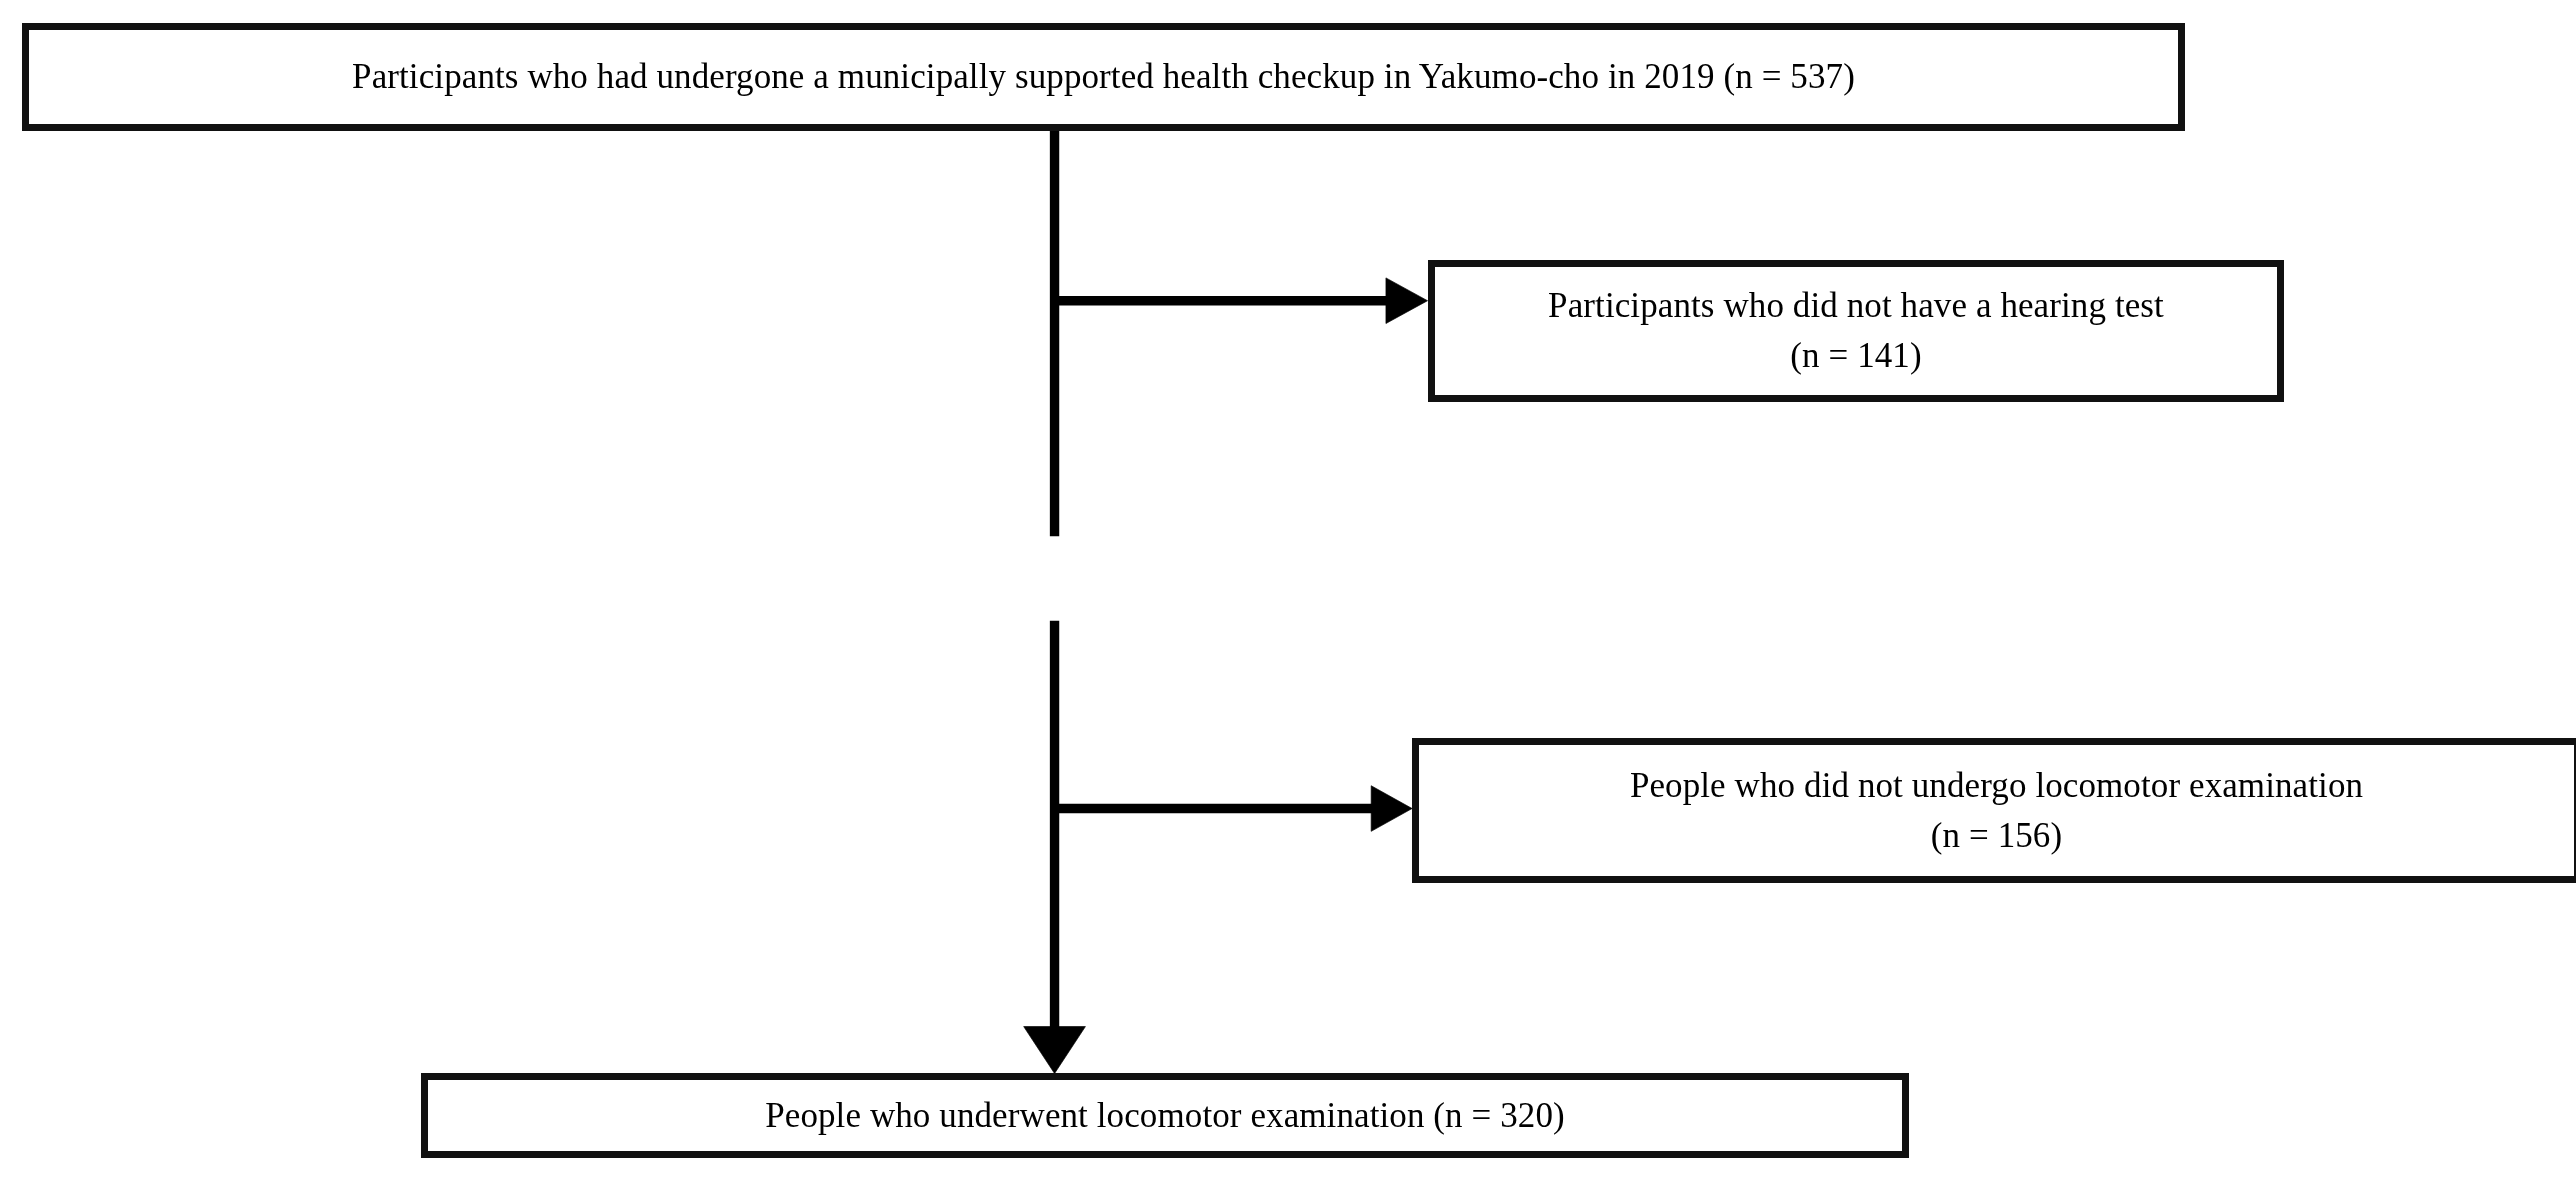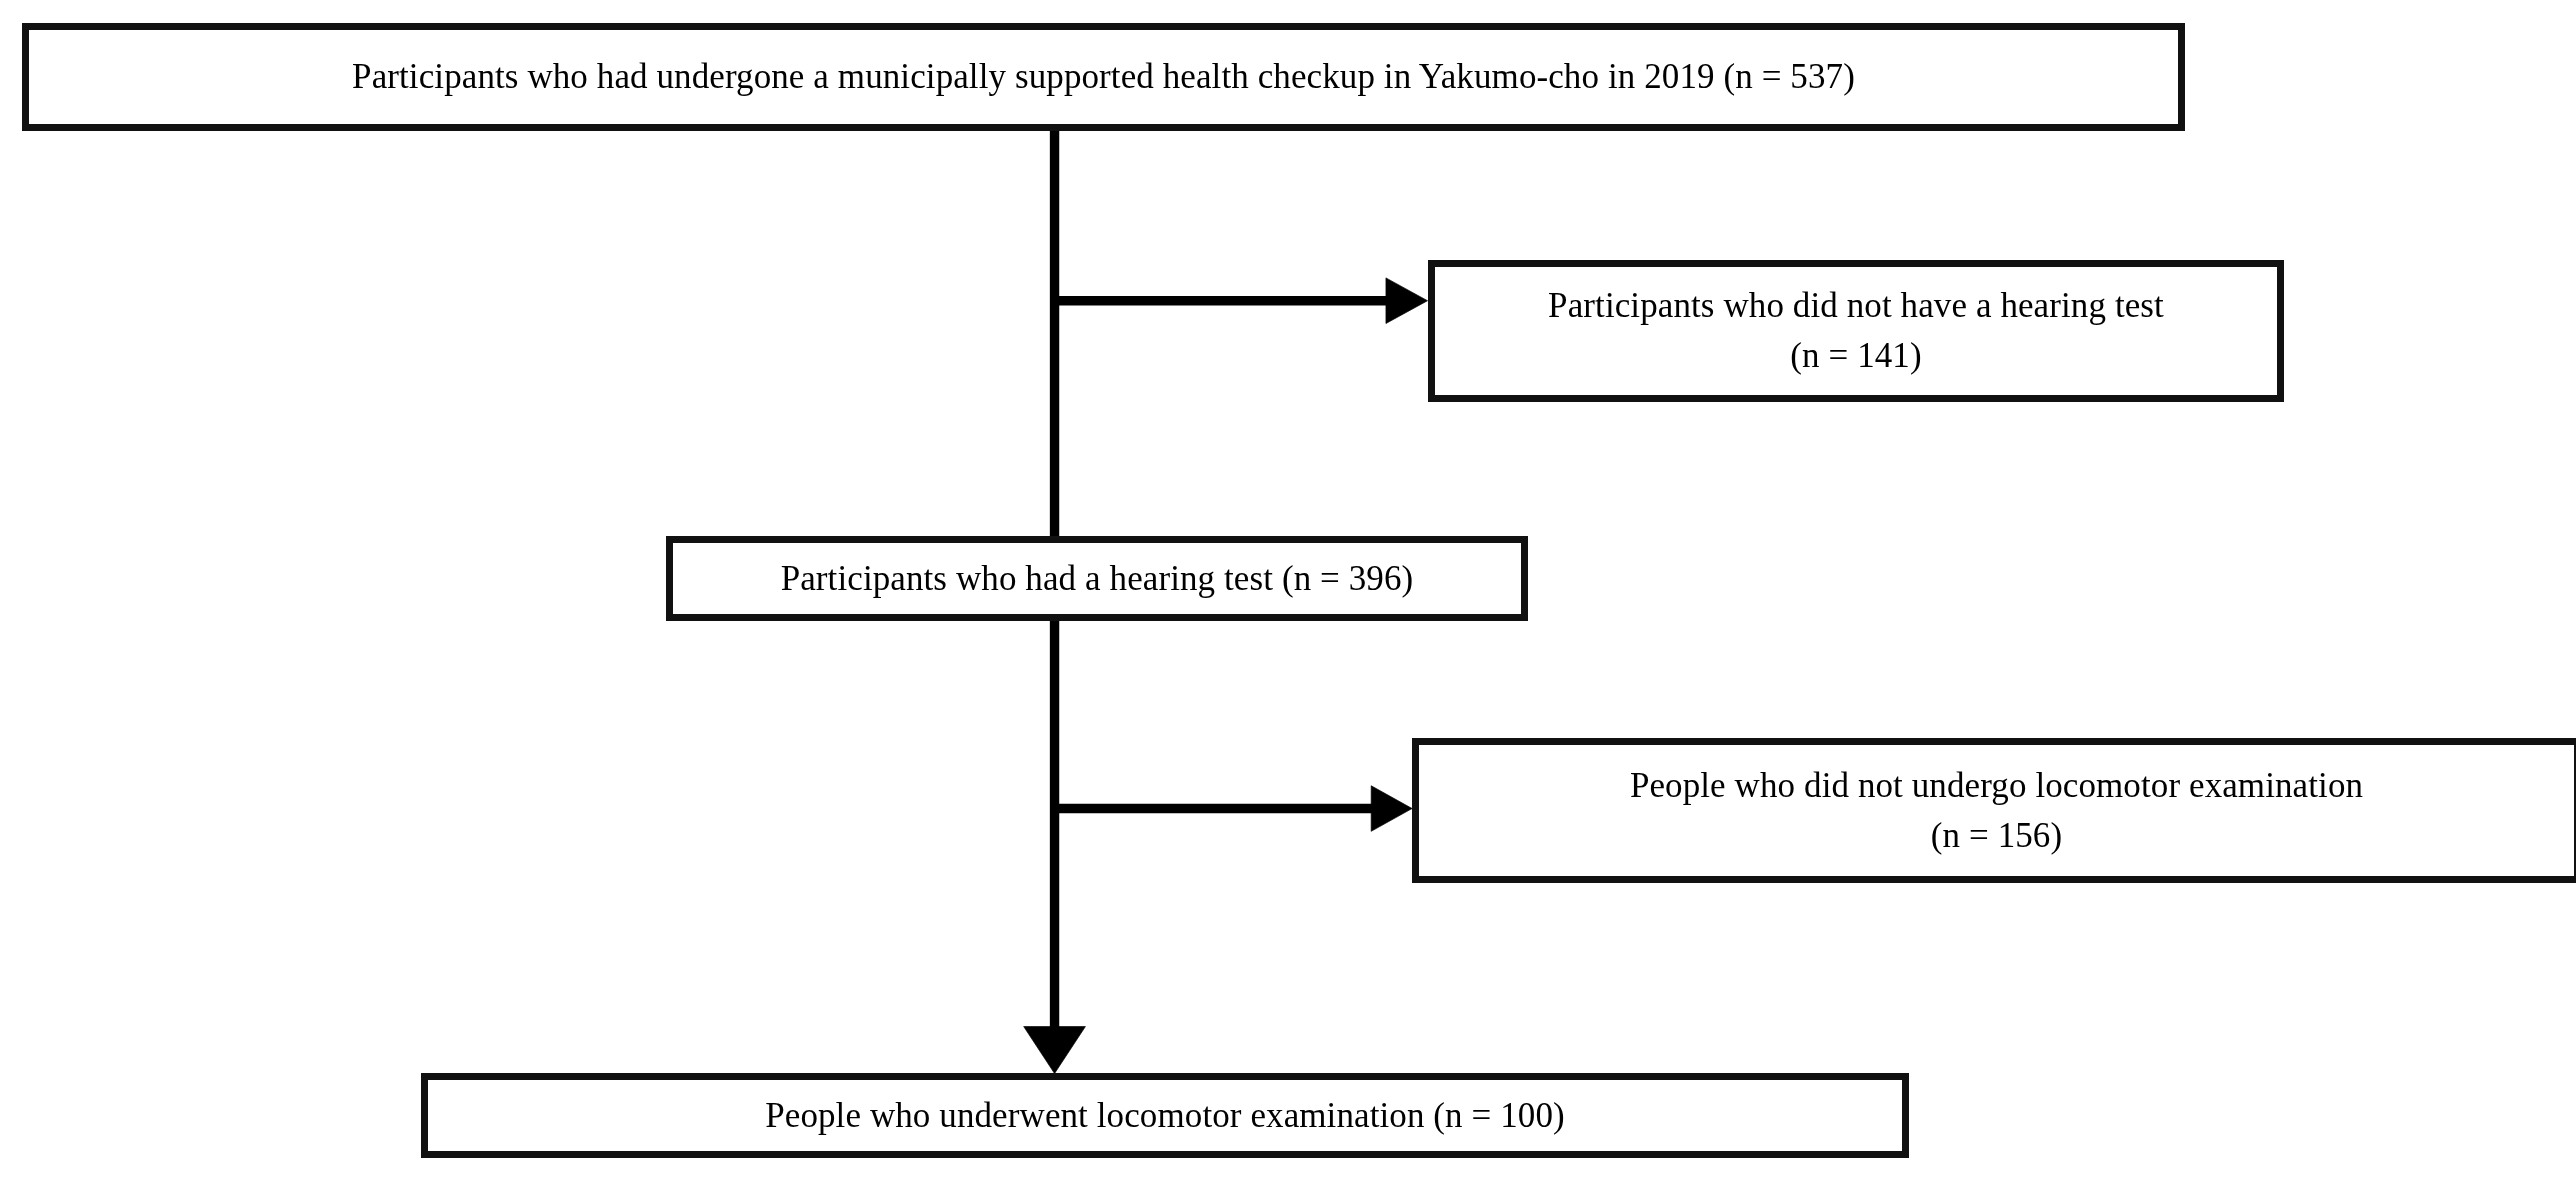--- a/index.html
+++ b/index.html
@@ -90,9 +90,6 @@
 (n = 141)</span>
   </div>
 
-  <div class="node node-mid">
-    <span class="node-text">Participants who had a hearing test (n = 396)</span>
-  </div>
 
   <div class="node node-excl-2">
     <span class="node-text">People who did not undergo locomotor examination

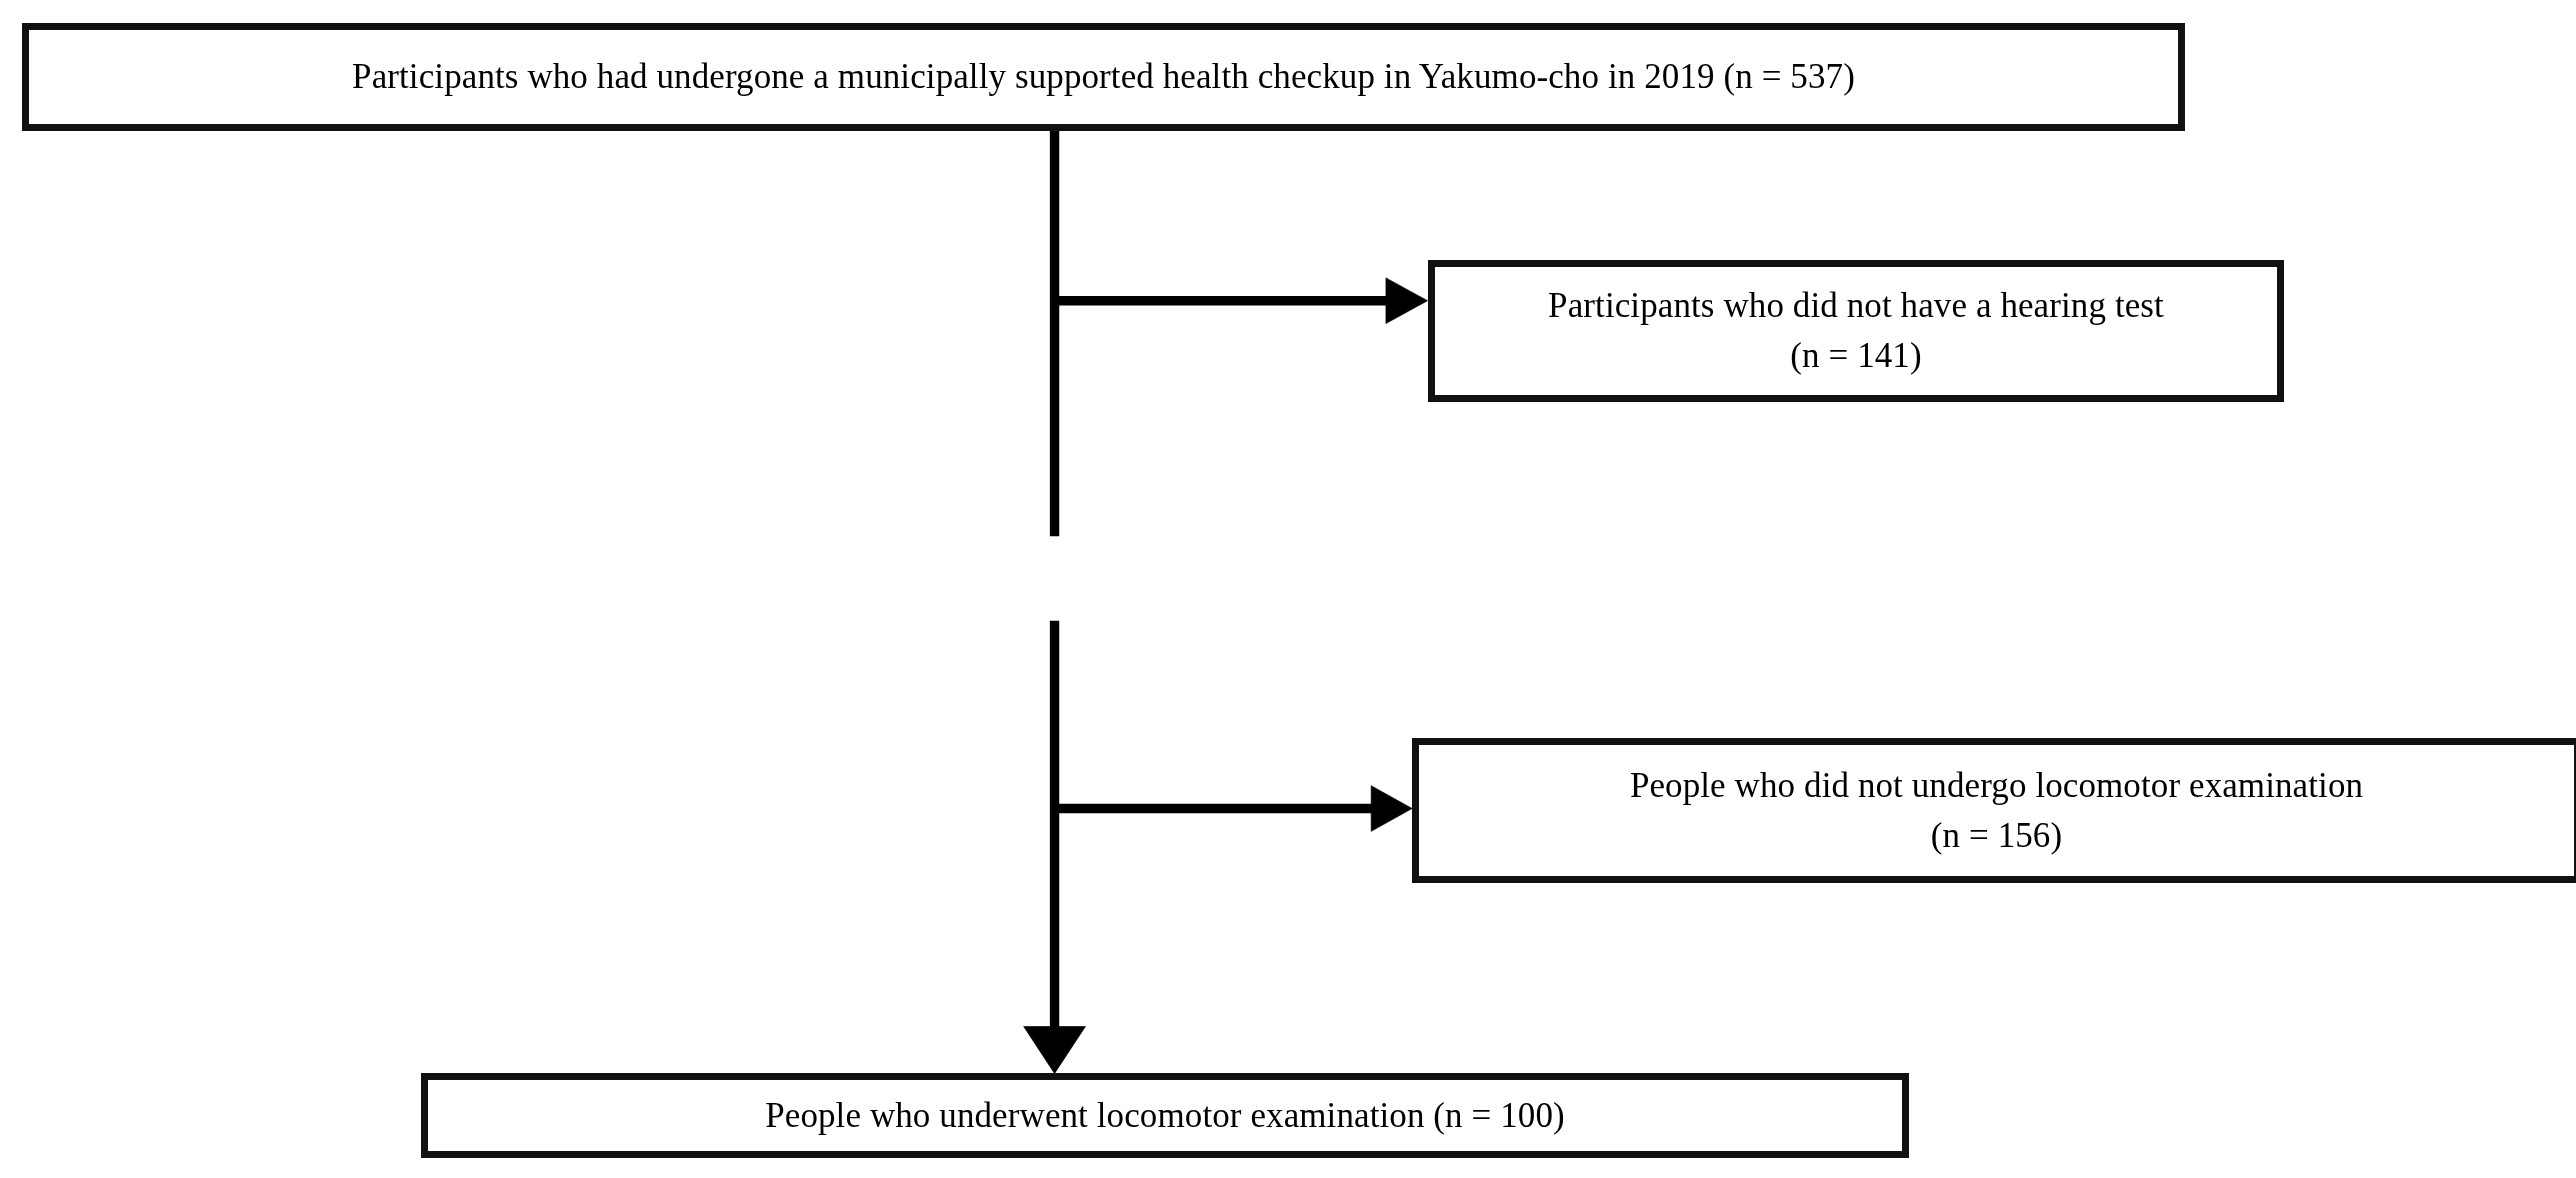--- a/index.html
+++ b/index.html
@@ -97,7 +97,7 @@
   </div>
 
   <div class="node node-bottom">
-    <span class="node-text">People who underwent locomotor examination (n = 100)</span>
+    <span class="node-text">People who underwent locomotor examination (n = 320)</span>
   </div>
 
 </div>

